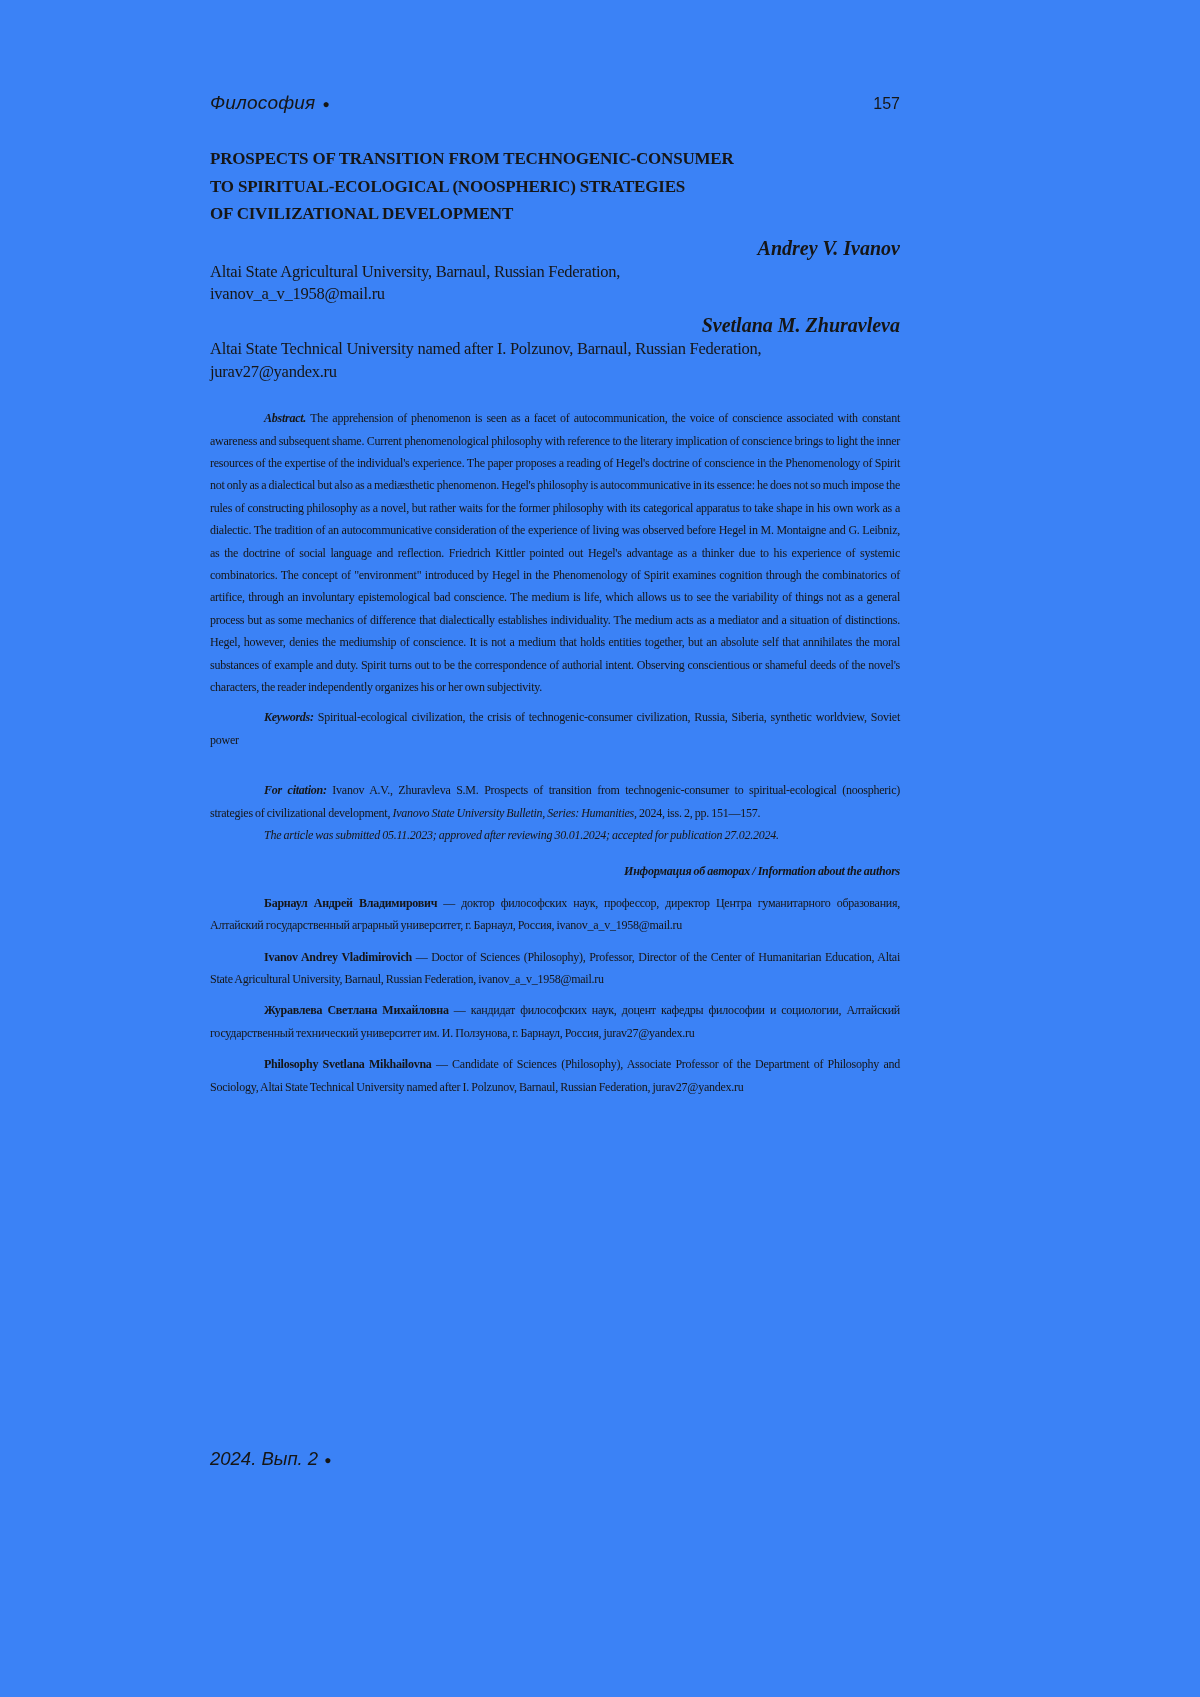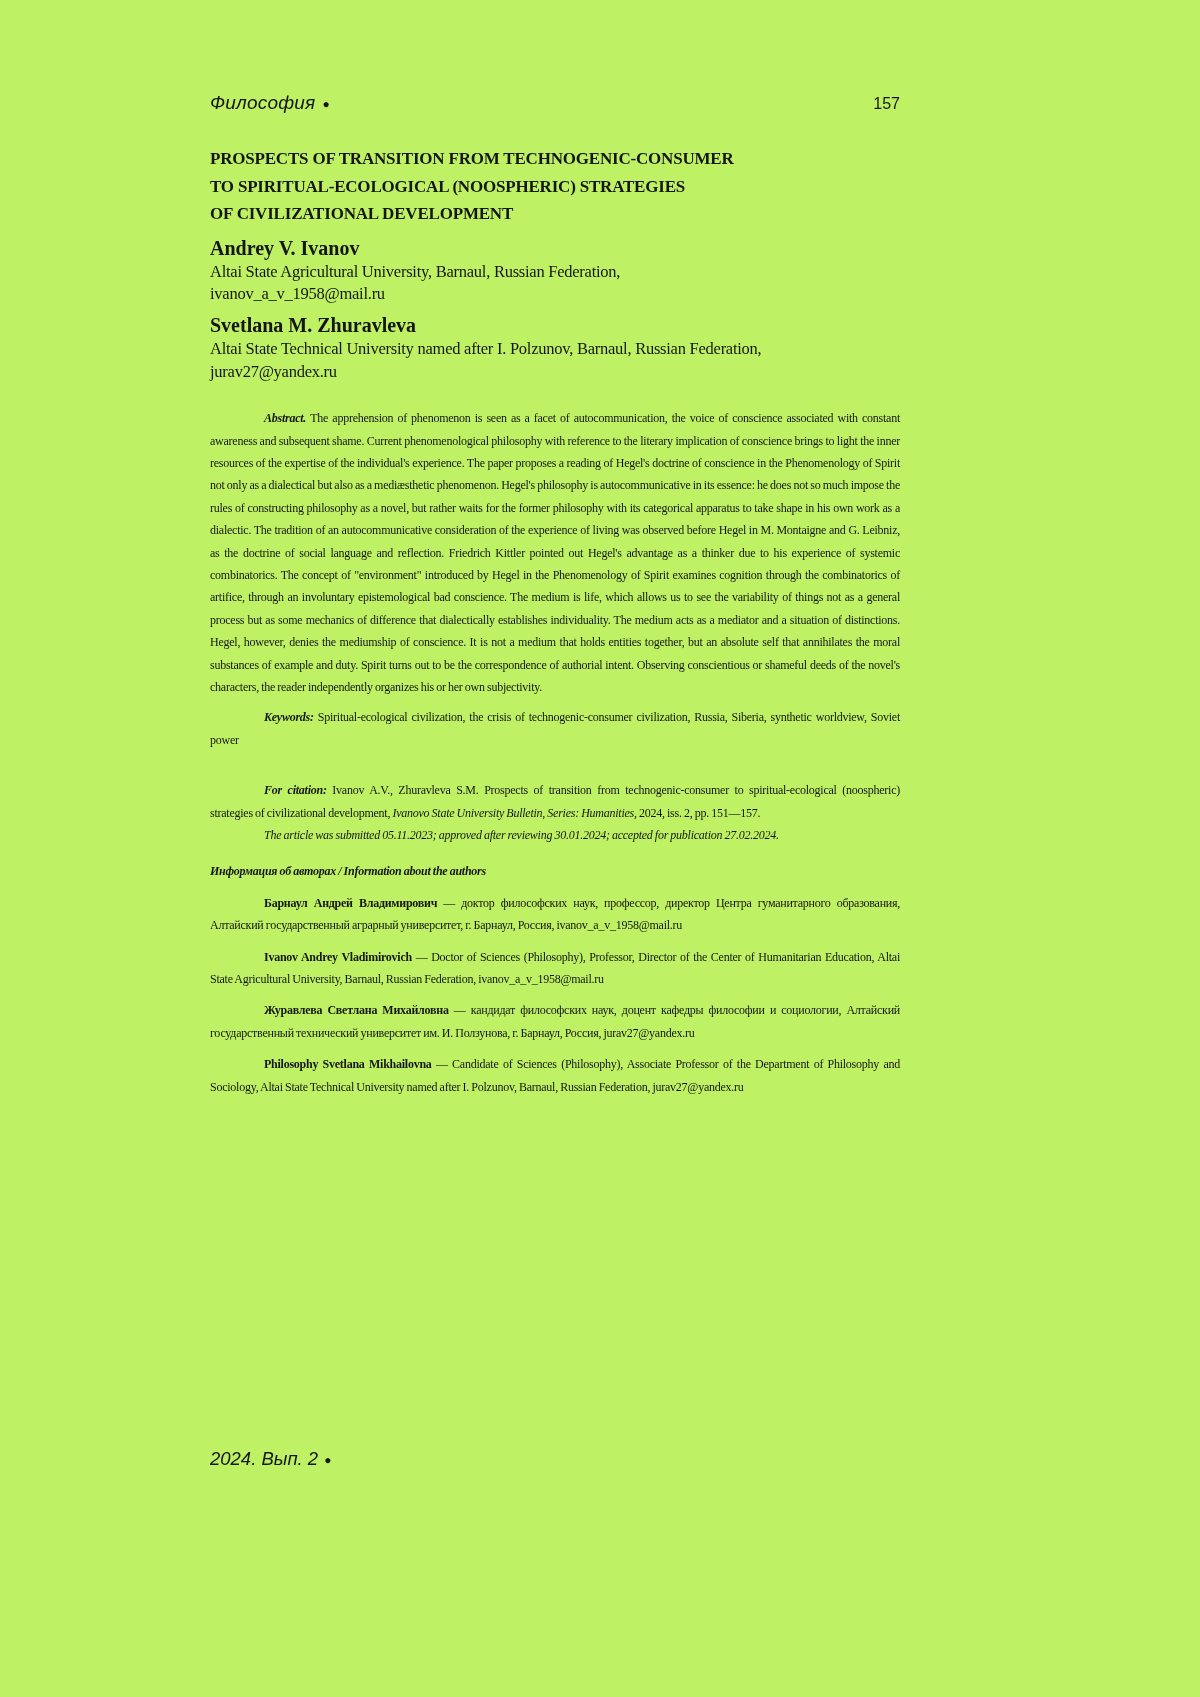--- a/index.html
+++ b/index.html
@@ -4,7 +4,7 @@
 <style>
   html,body { margin:0; padding:0; background:#ffffff; }
   .page {
-    position:relative; width:1200px; height:1697px; background:#bef264;
+    position:relative; width:1200px; height:1697px; background:#3b82f6;
     color:#161616; overflow:hidden;
     font-family:"Liberation Serif", serif;
   }

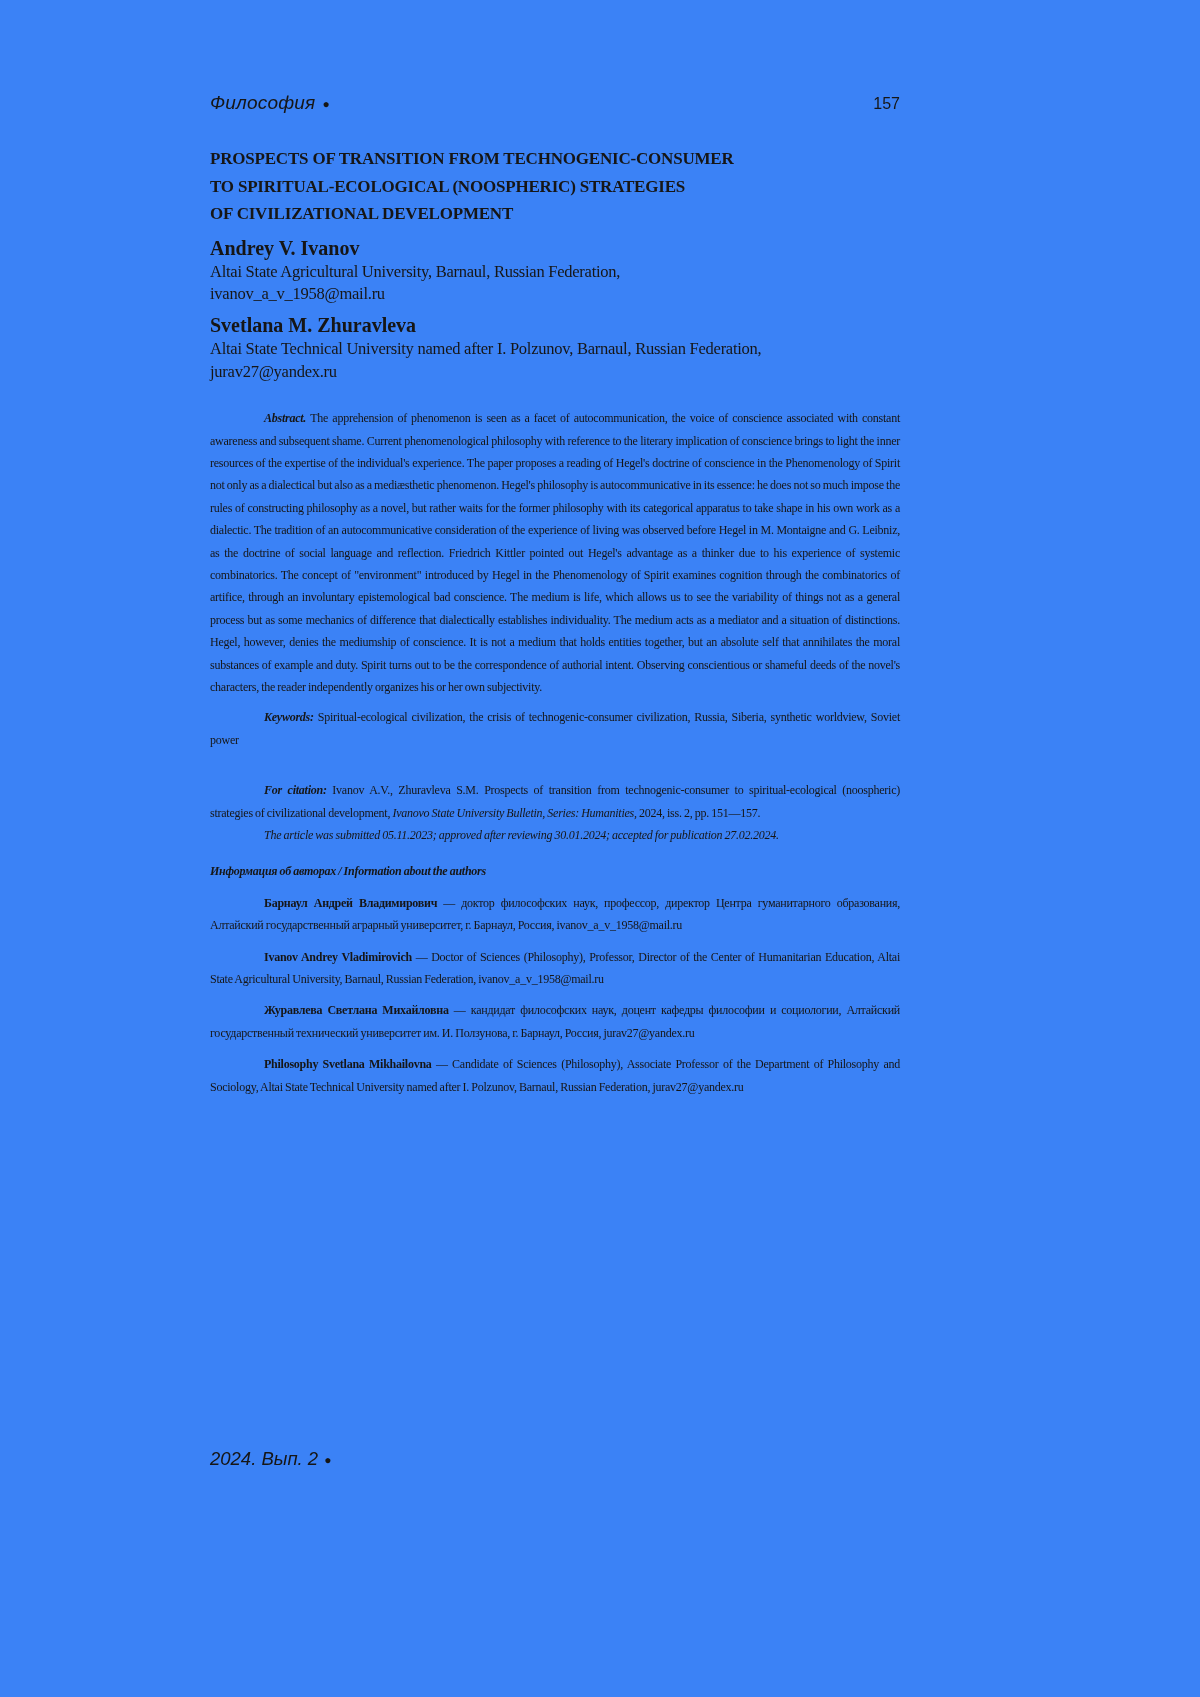--- a/index.html
+++ b/index.html
@@ -27,7 +27,7 @@
 
   
   .author { margin-top:7px; }
-  .aname  { font-weight:bold; font-size:20px; line-height:26px; }
+  .aname  { font-weight:bold; font-style:italic; font-size:20px; line-height:26px;text-align:right; }
   .aline  { font-size:16.5px; line-height:22.4px; letter-spacing:-0.25px; }
 
   

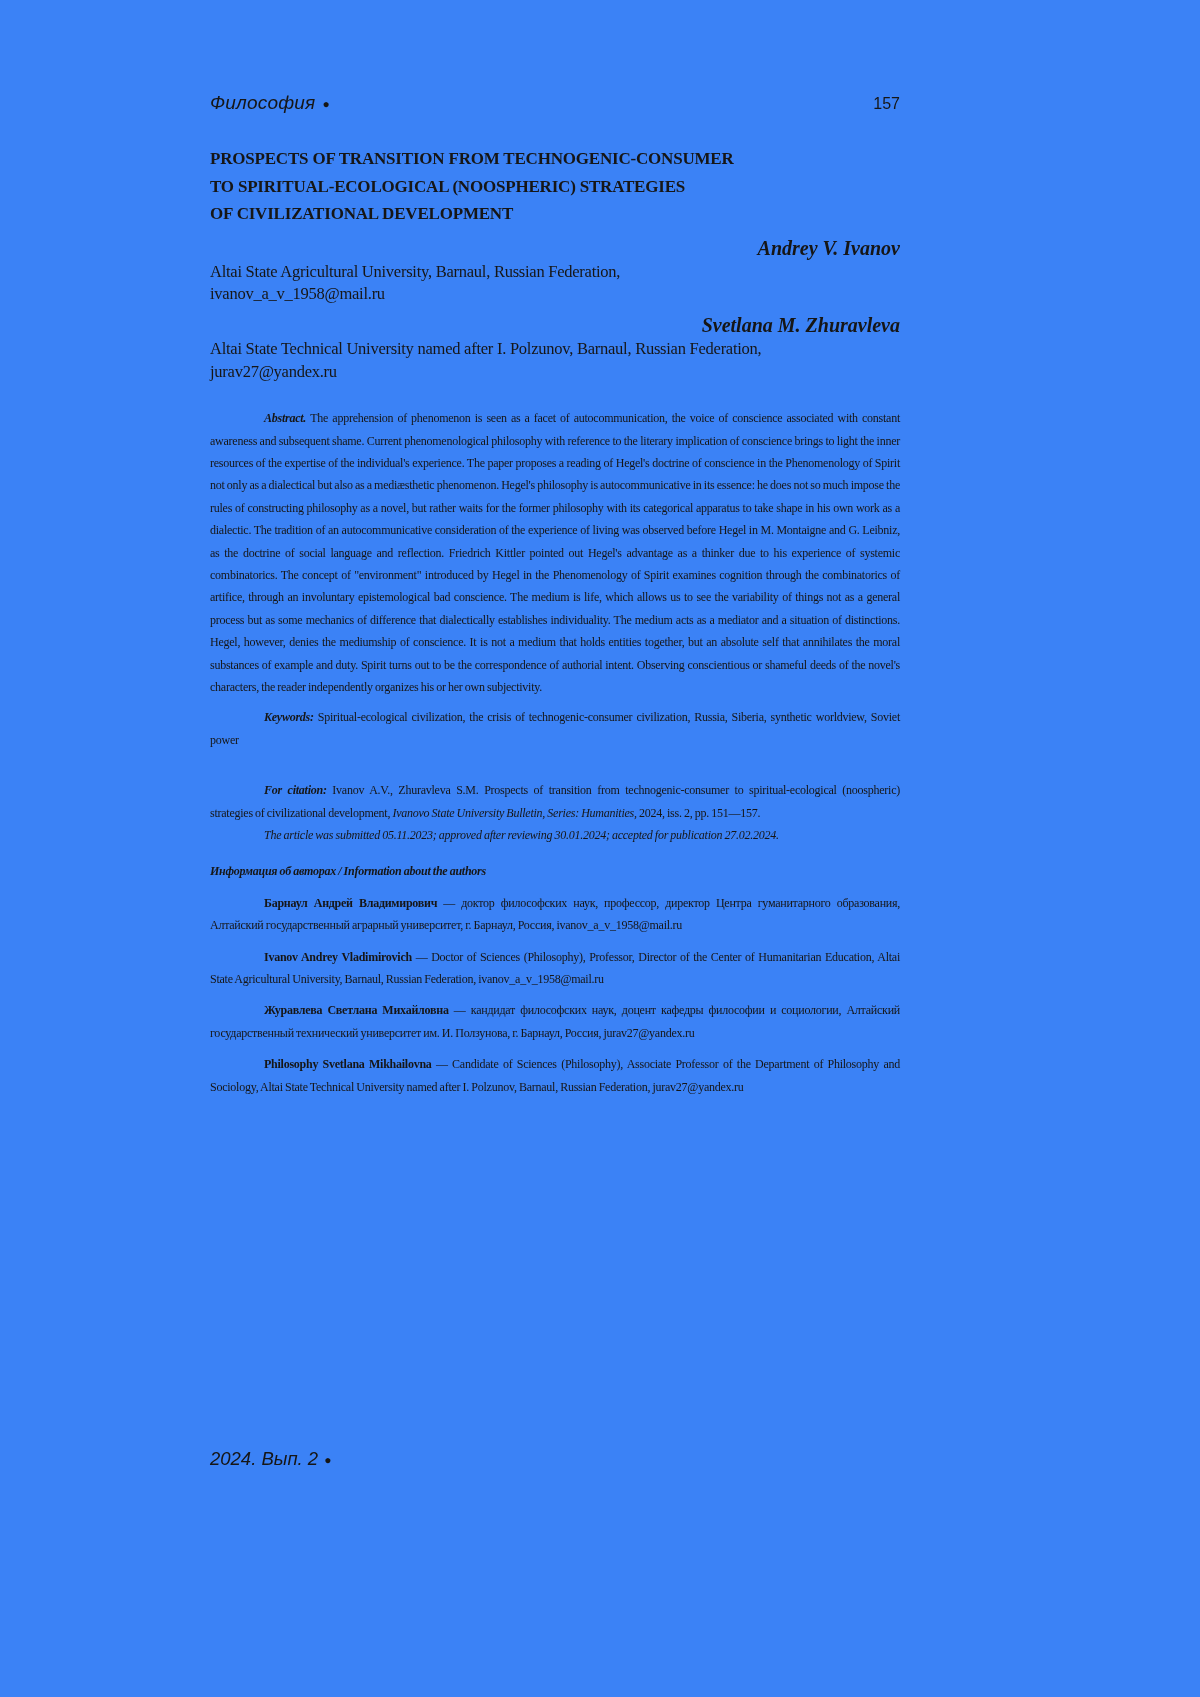--- a/index.html
+++ b/index.html
@@ -37,7 +37,7 @@
     font-size:12px; line-height:22.4px;
     letter-spacing:-0.25px; word-spacing:-0.5px;
   }
-  .block.heading { text-align:left; text-indent:0; font-weight:bold; font-style:italic; }
+  .block.heading { text-align:right; text-indent:0; font-weight:bold; font-style:italic; }
   .mt0  { margin-top:0; }
   .mt8  { margin-top:8px; }
   .mt9  { margin-top:9px; }

